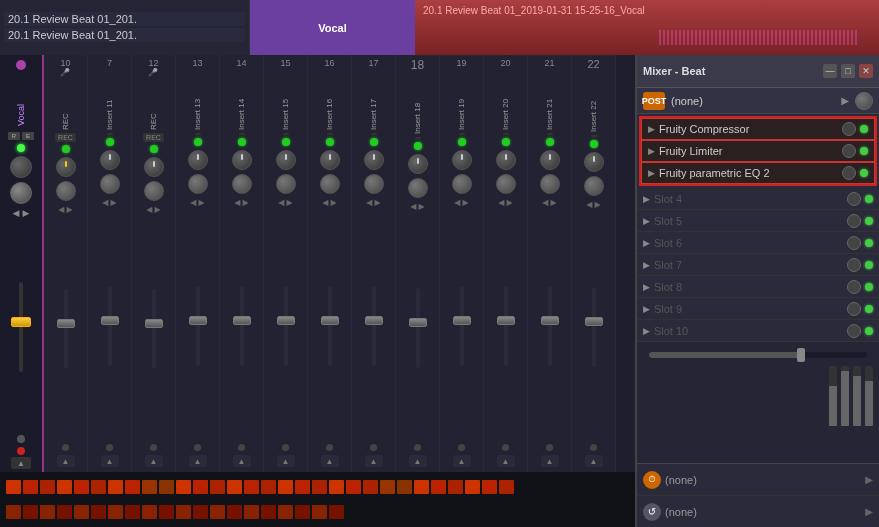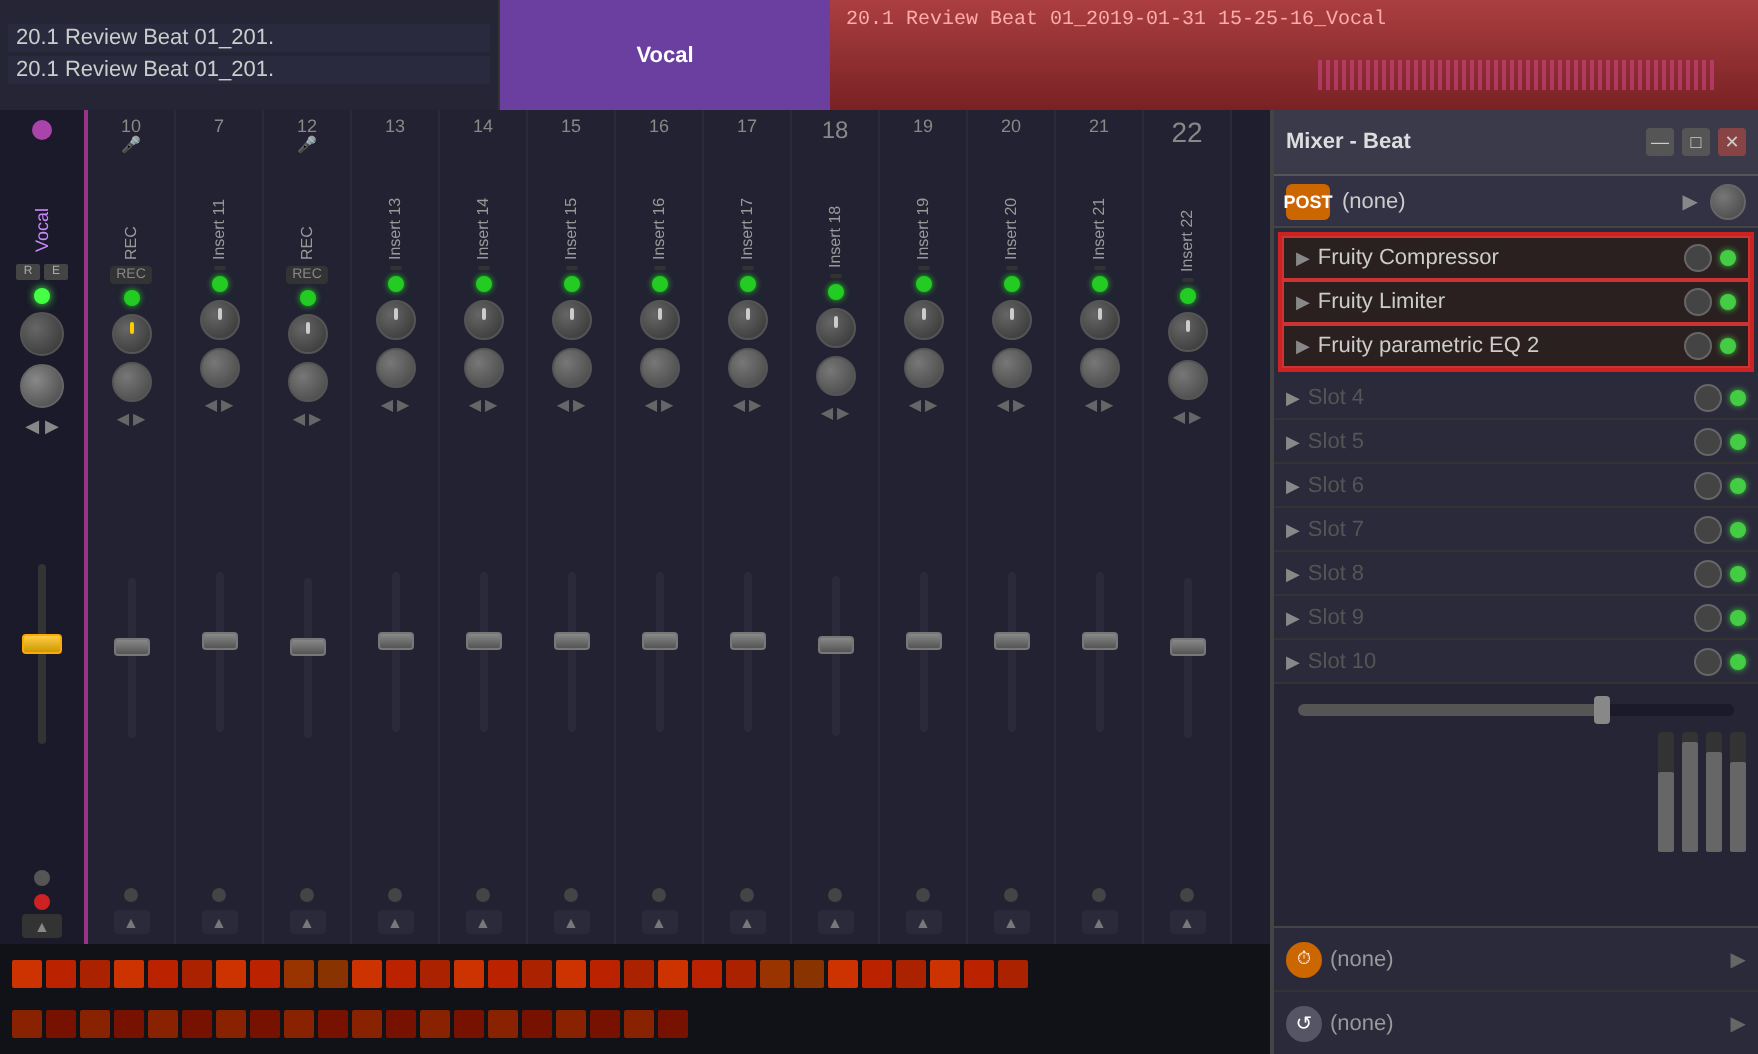--- a/index.html
+++ b/index.html
@@ -60,7 +60,6 @@
       background: #1e1e2e;
       position: relative;
       overflow: hidden;
-      font-family: Liberation Mono, monospace;
     }
 
     .waveform-label {

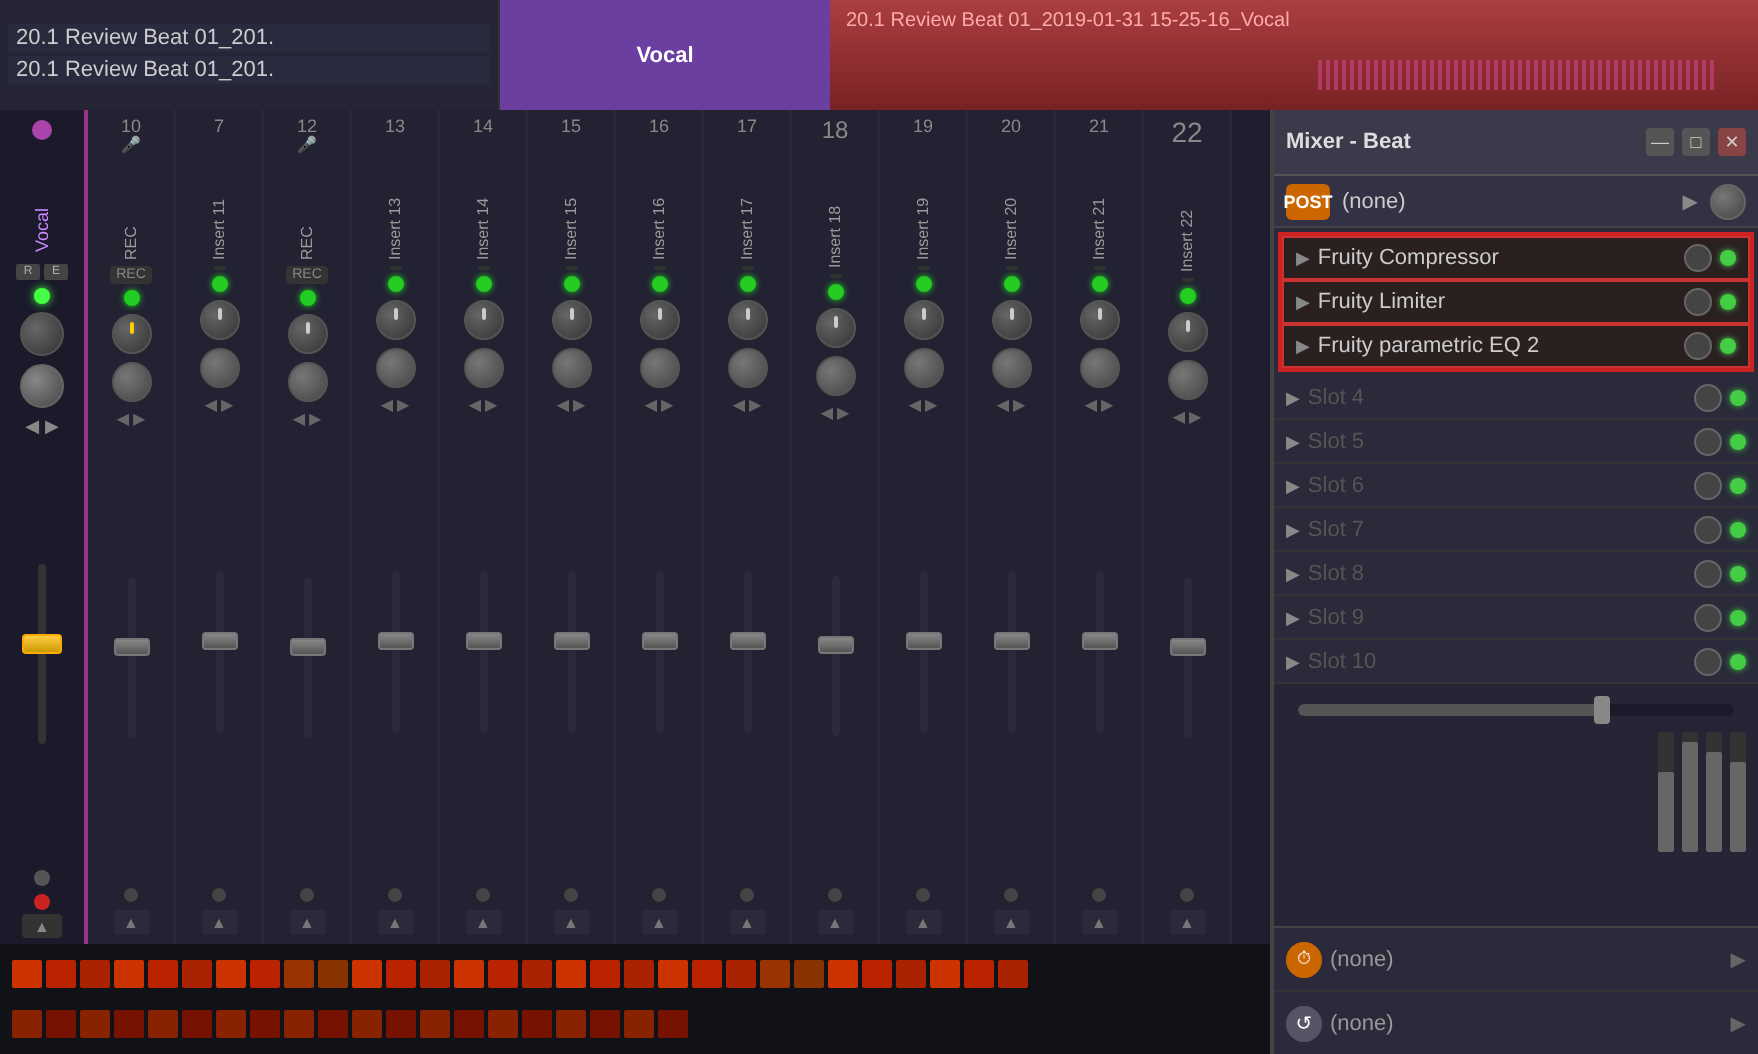--- a/index.html
+++ b/index.html
@@ -843,7 +843,7 @@
       </div>
     </div>
     <div style="width: 44px; min-width: 40px; border-right: 1px solid rgb(42, 42, 58); background: rgb(34, 34, 50); display: flex; flex-direction: column; align-items: center; padding: 3px 1px; overflow: hidden;">
-      <div style="color:#888;font-size:14px;text-align:right;">22</div>
+      <div style="color:#888;font-size:11px;text-align:right;">22</div>
       <div style="width:10px;height:10px;"></div>
       <div style="writing-mode:vertical-rl;transform:rotate(180deg);color:#999;font-size:8px;height:50px;overflow:hidden;margin:2px 0;">Insert 22</div>
       <div style="font-size:7px;color:#888;background:#333;border-radius:2px;padding:1px 3px;margin:1px;cursor:pointer;"></div>

